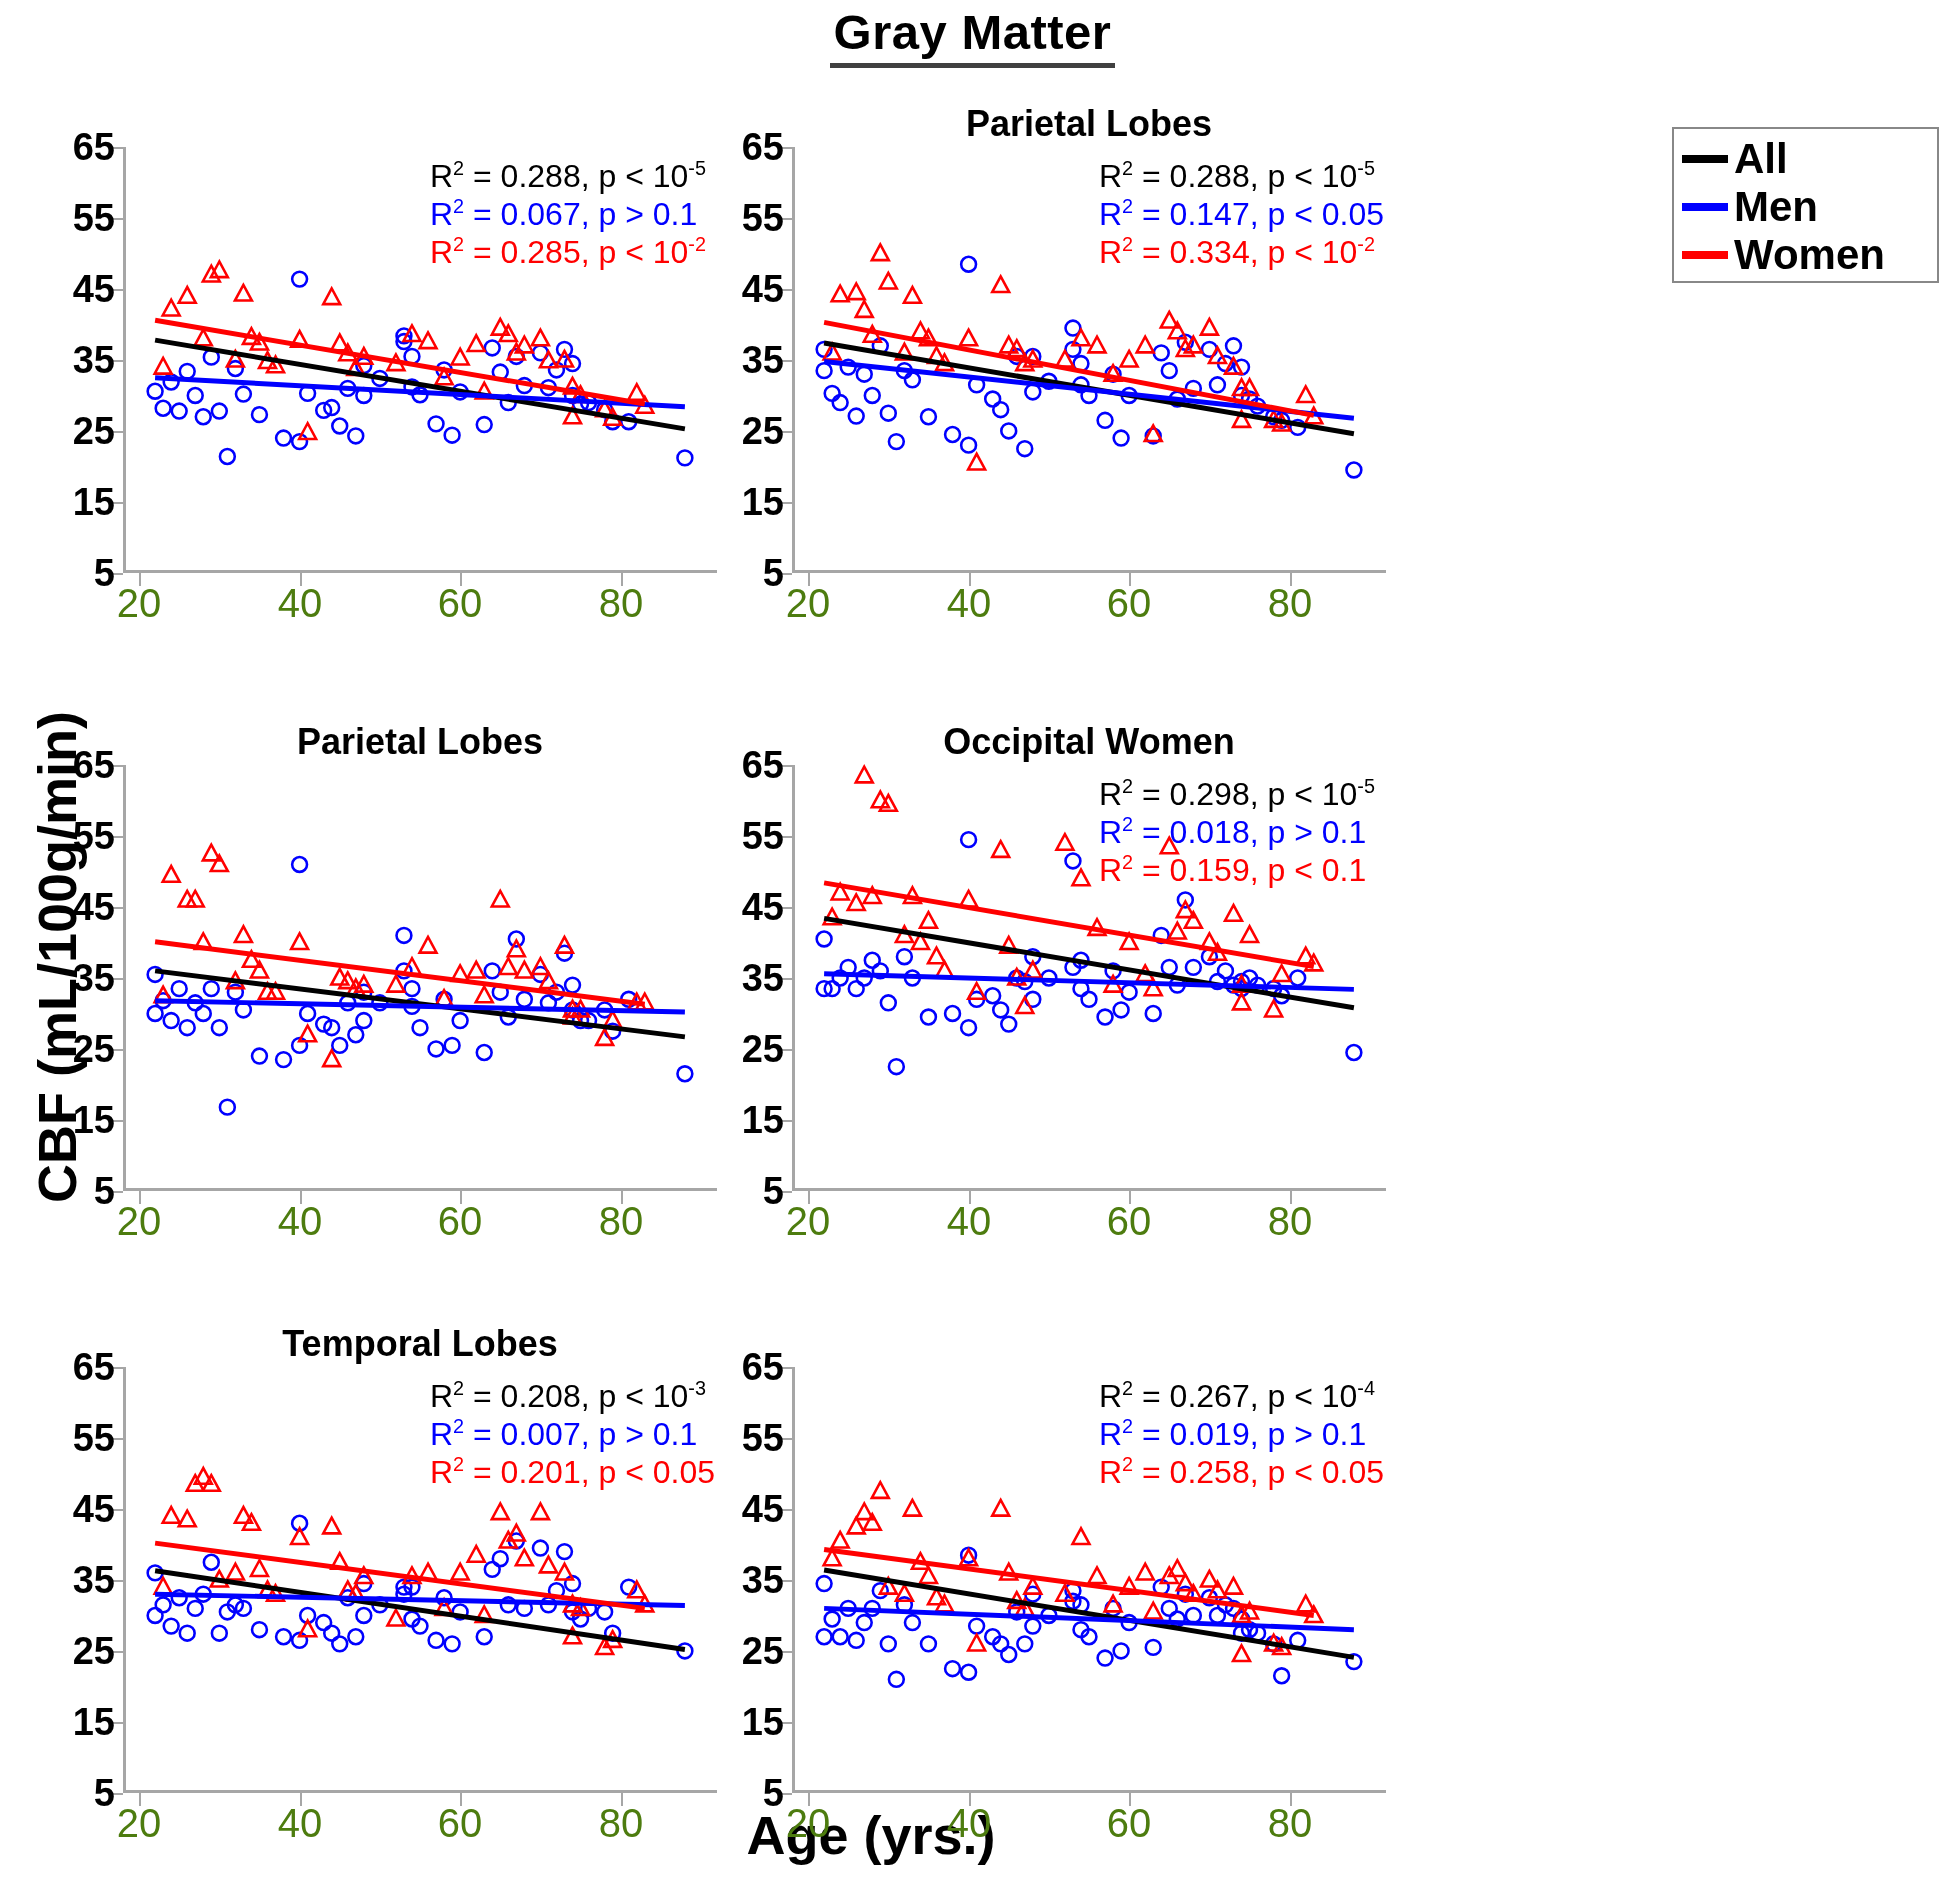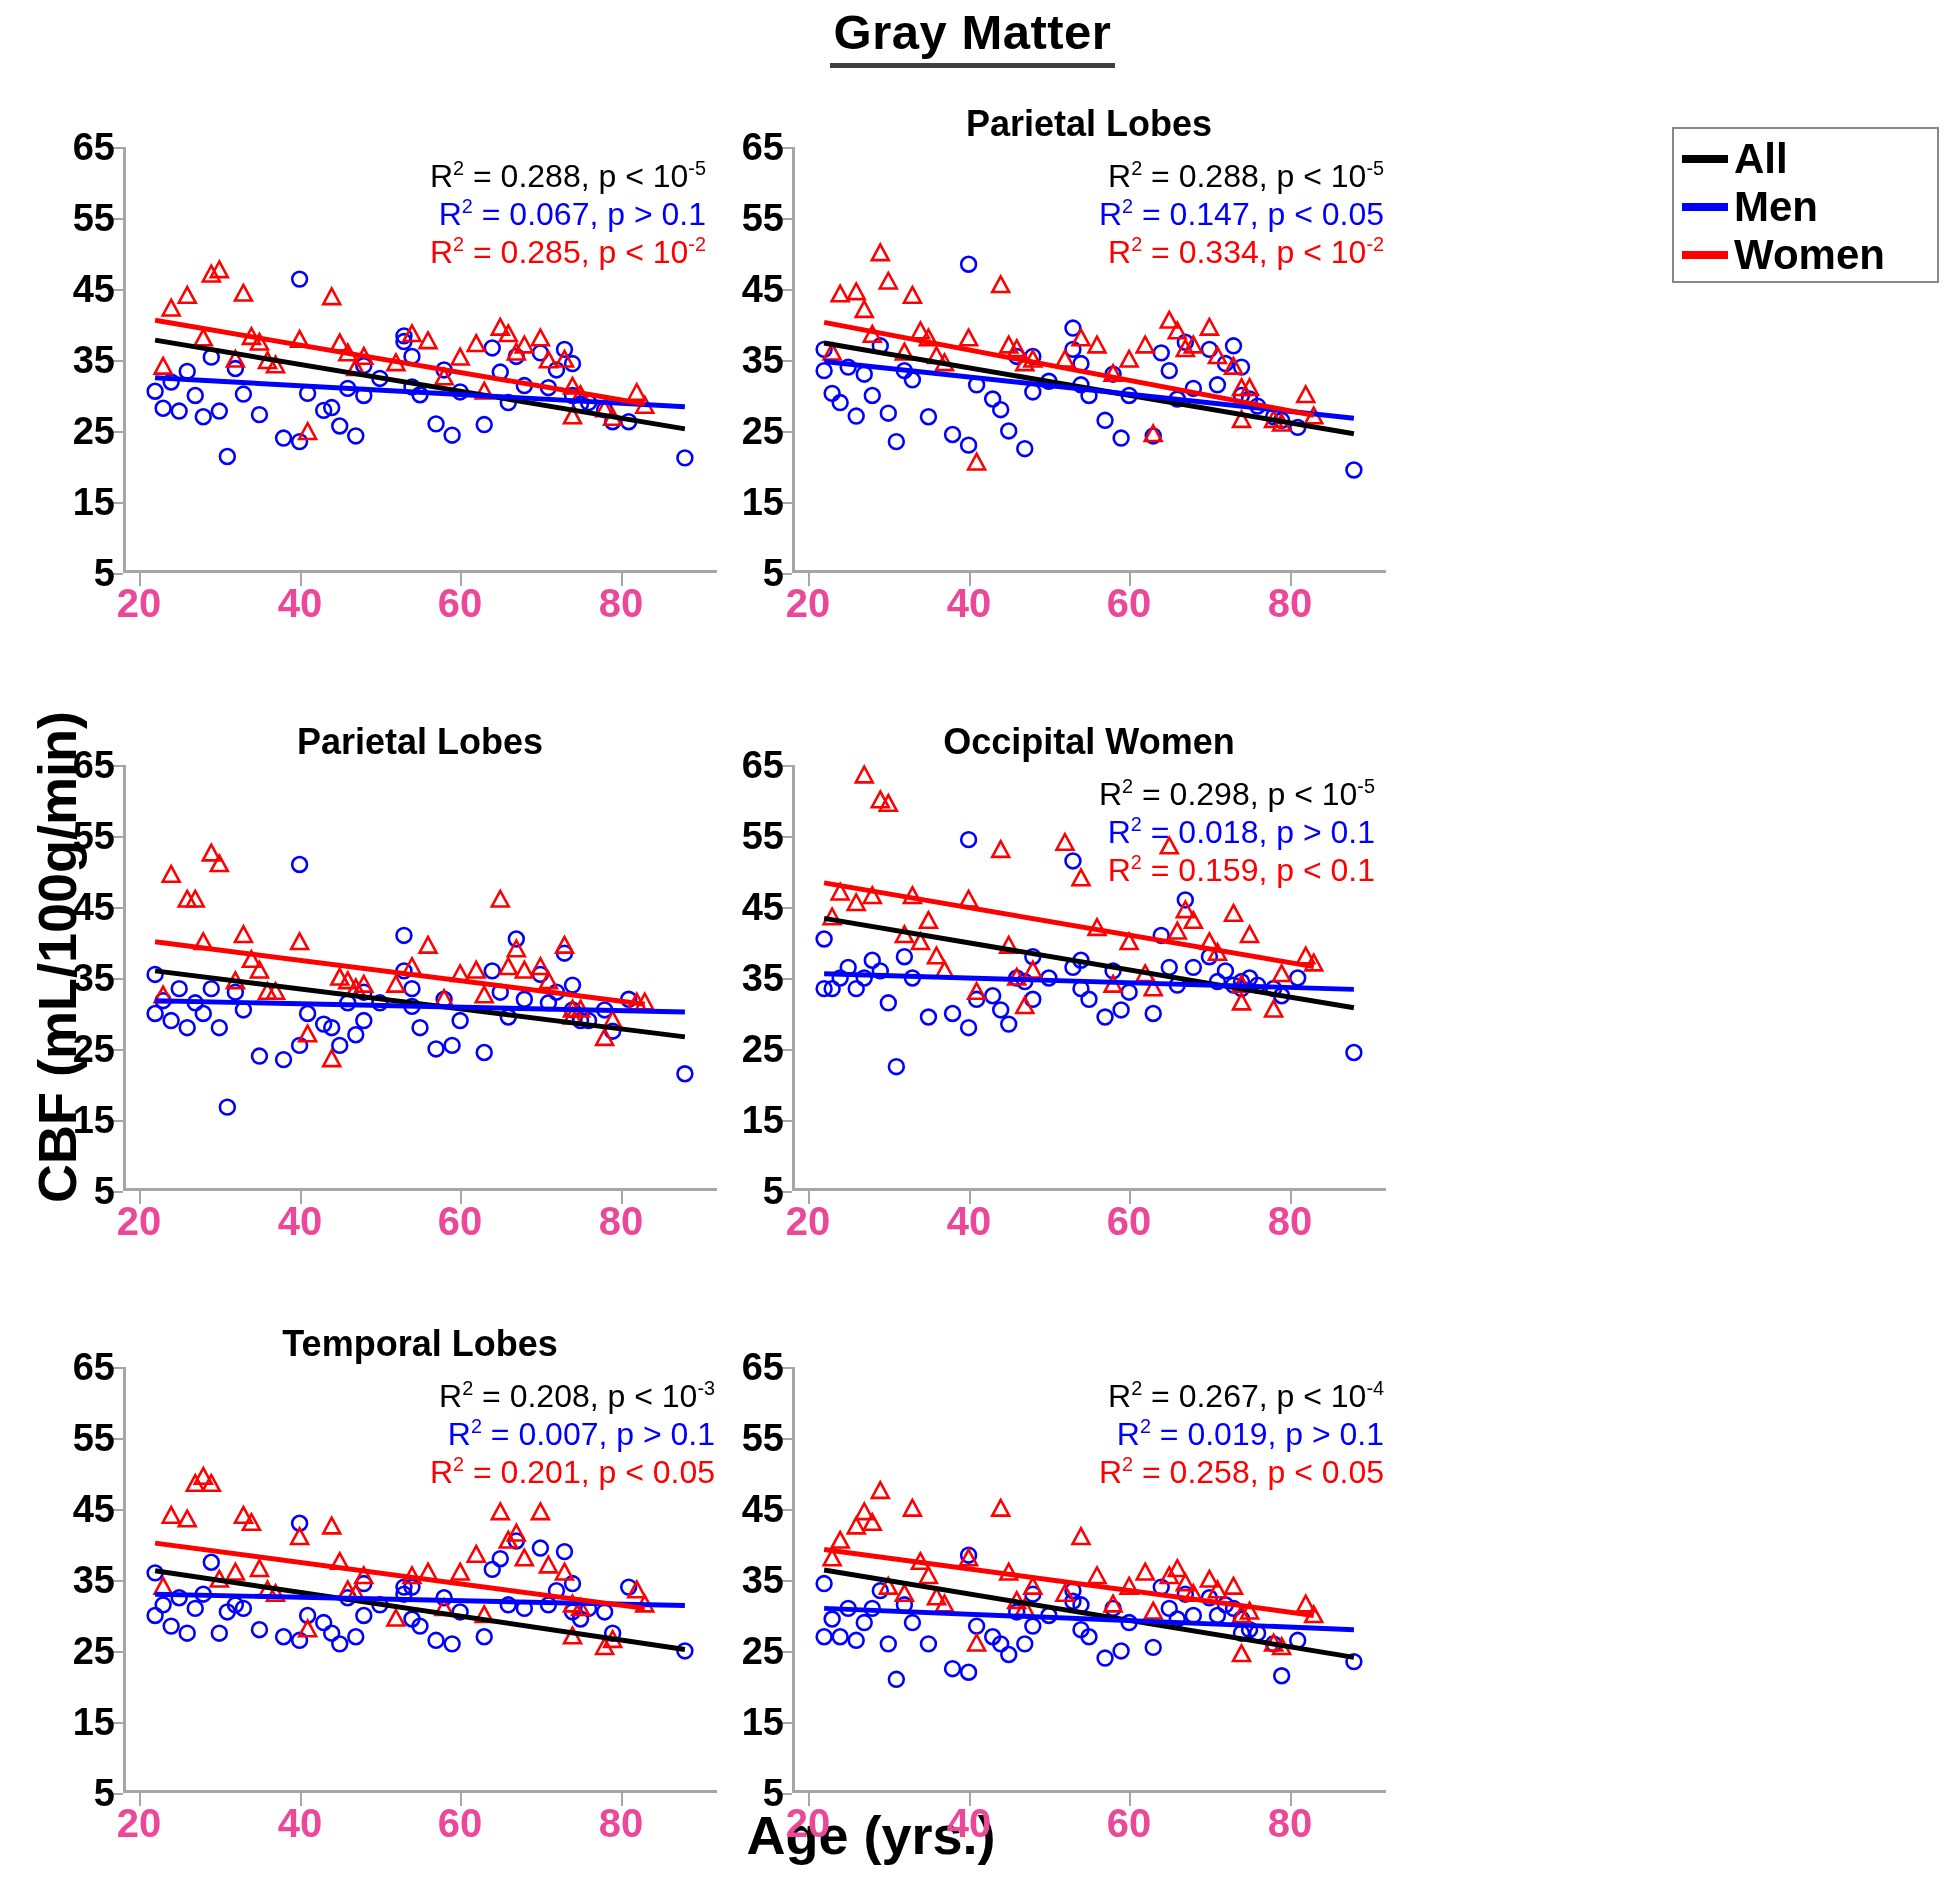--- a/index.html
+++ b/index.html
@@ -61,7 +61,7 @@
   }
 
   
-  .stats{position:absolute;text-align:right;line-height:1.16;white-space:nowrap;}
+  .stats{position:absolute;text-align:left;line-height:1.16;white-space:nowrap;}
   .stats div{font-size:32px;font-weight:400;}
   .stats .s-all{color:#000;}
   .stats .s-men{color:#0000ff;}

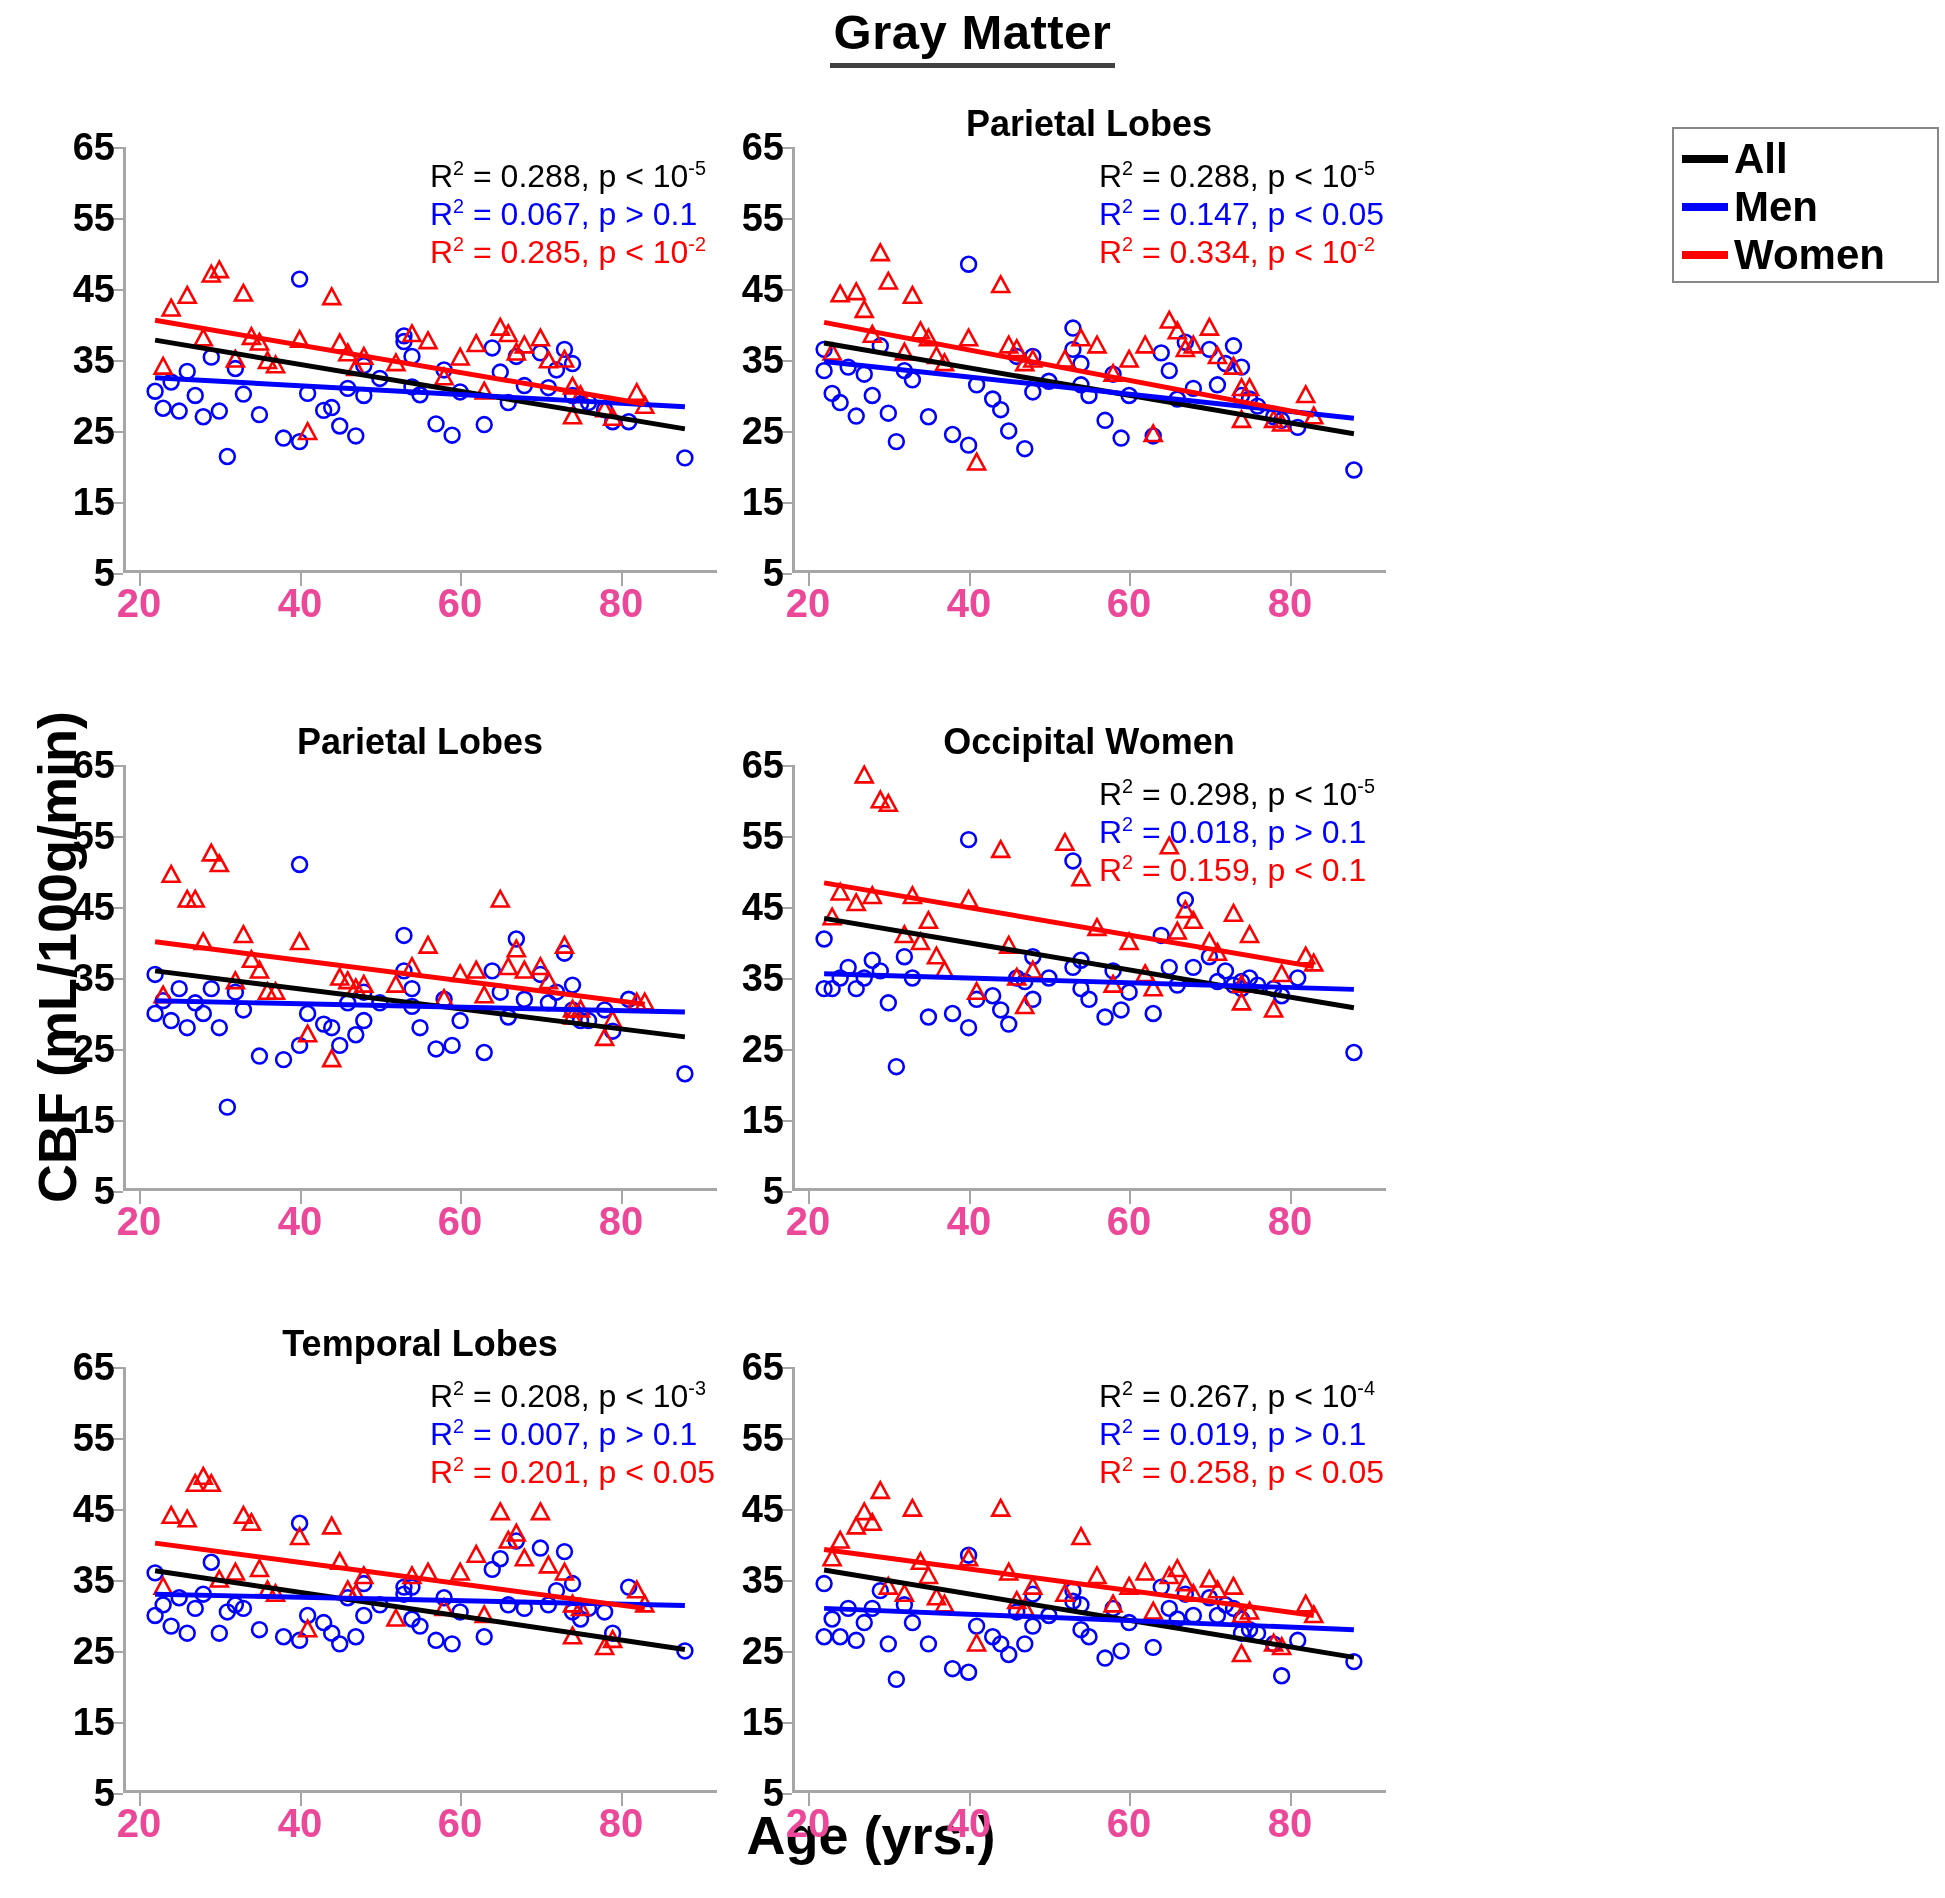--- a/index.html
+++ b/index.html
@@ -57,7 +57,7 @@
   .xtick{position:absolute;bottom:-13px;width:2px;height:13px;background:#a6a6a6;}
   .xtick-label{
     position:absolute;top:100%;margin-top:8px;transform:translateX(-50%);
-    font-size:40px;font-weight:bold;color:#ec4899;white-space:nowrap;
+    font-size:40px;font-weight:normal;color:#4d7c0f;white-space:nowrap;
   }
 
   

